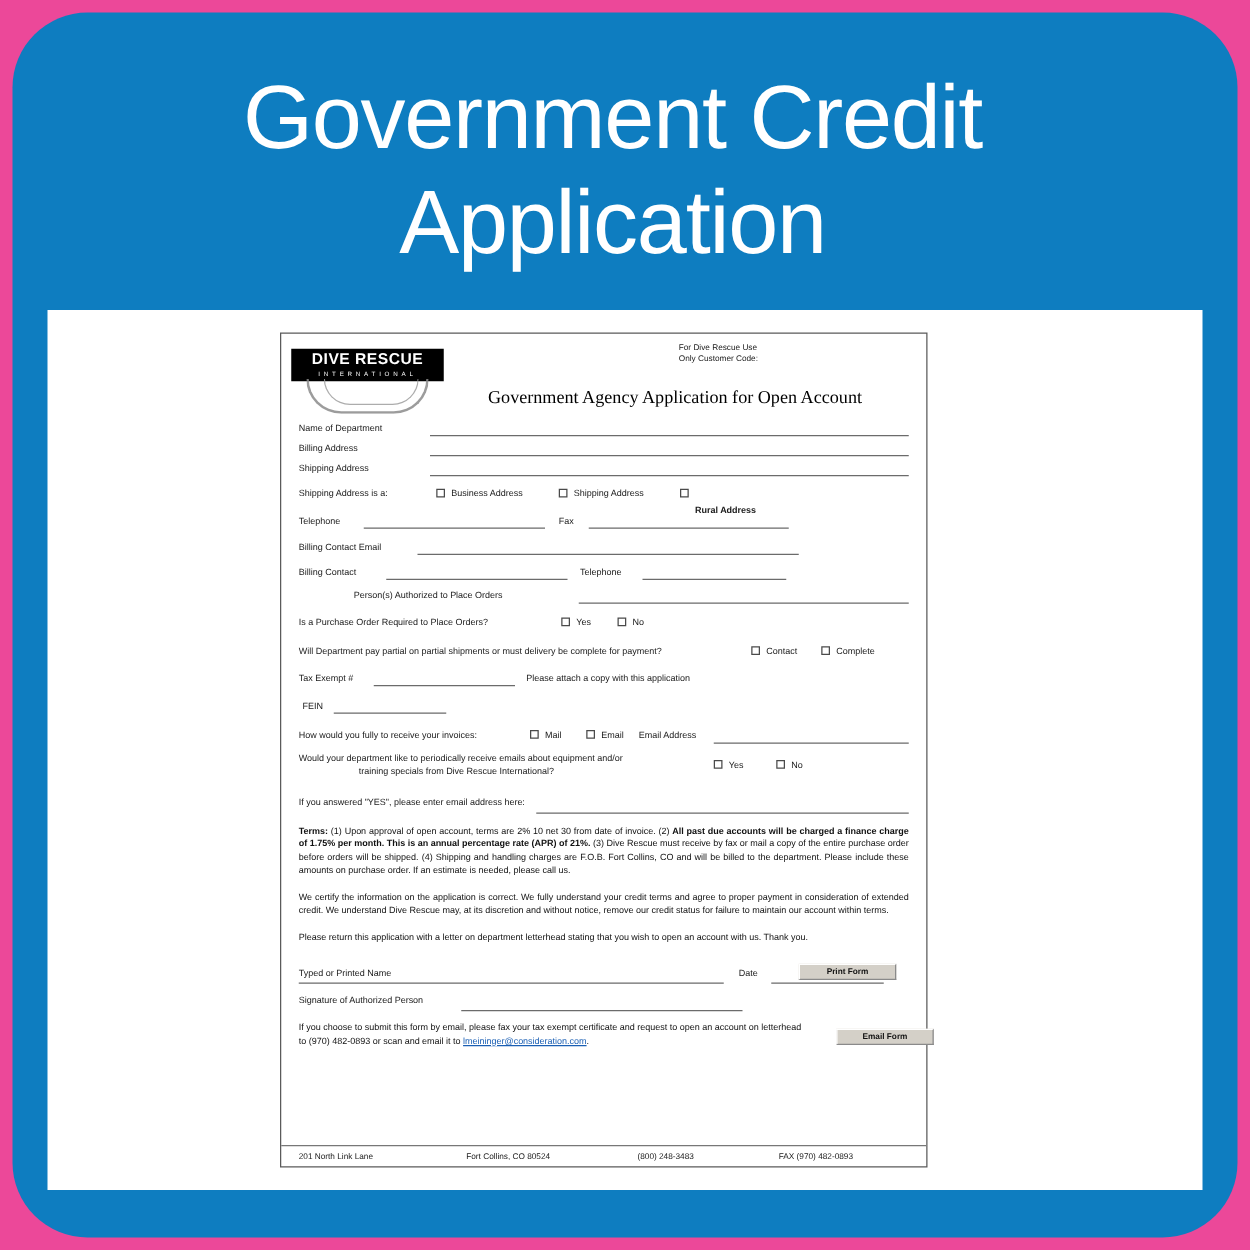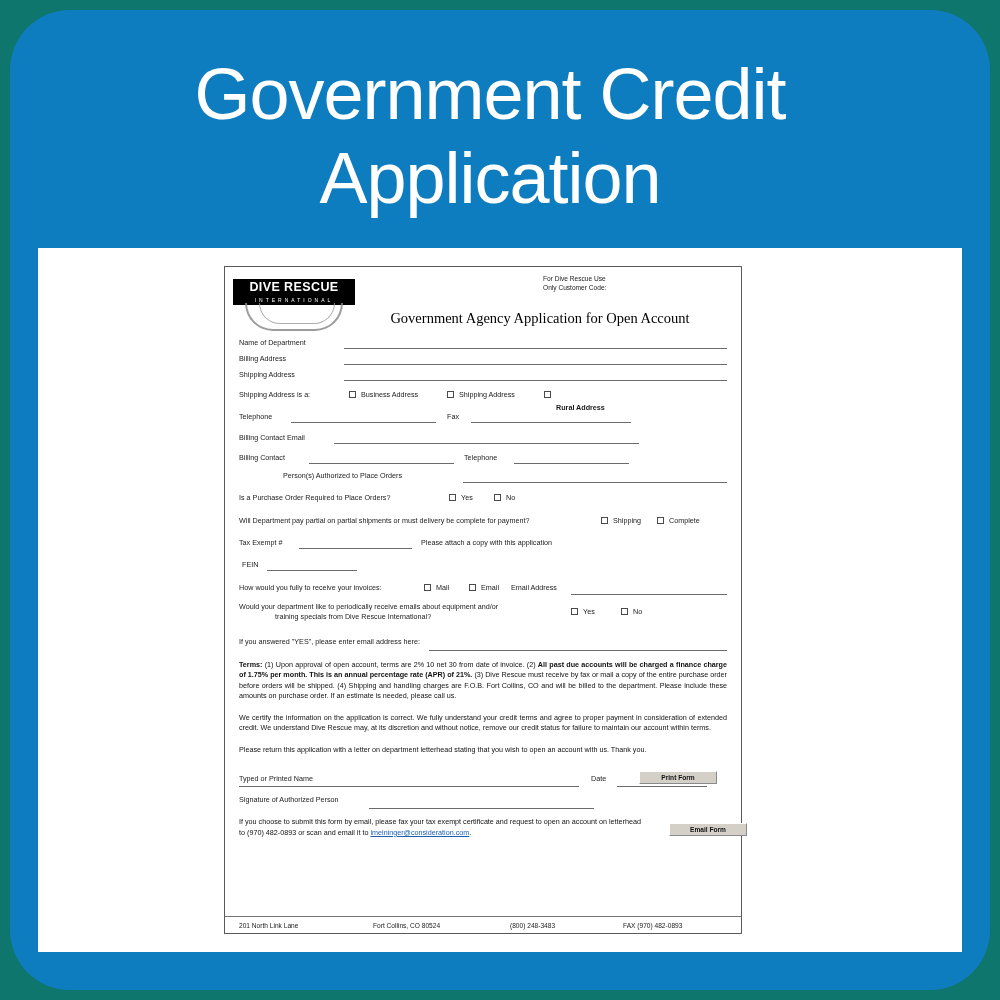--- a/index.html
+++ b/index.html
@@ -17,7 +17,7 @@
     position: relative;
     width: 1000px;
     height: 1000px;
-    background: #0f766e;
+    background: #ec4899;
   }
   .blue-card {
     position: absolute;

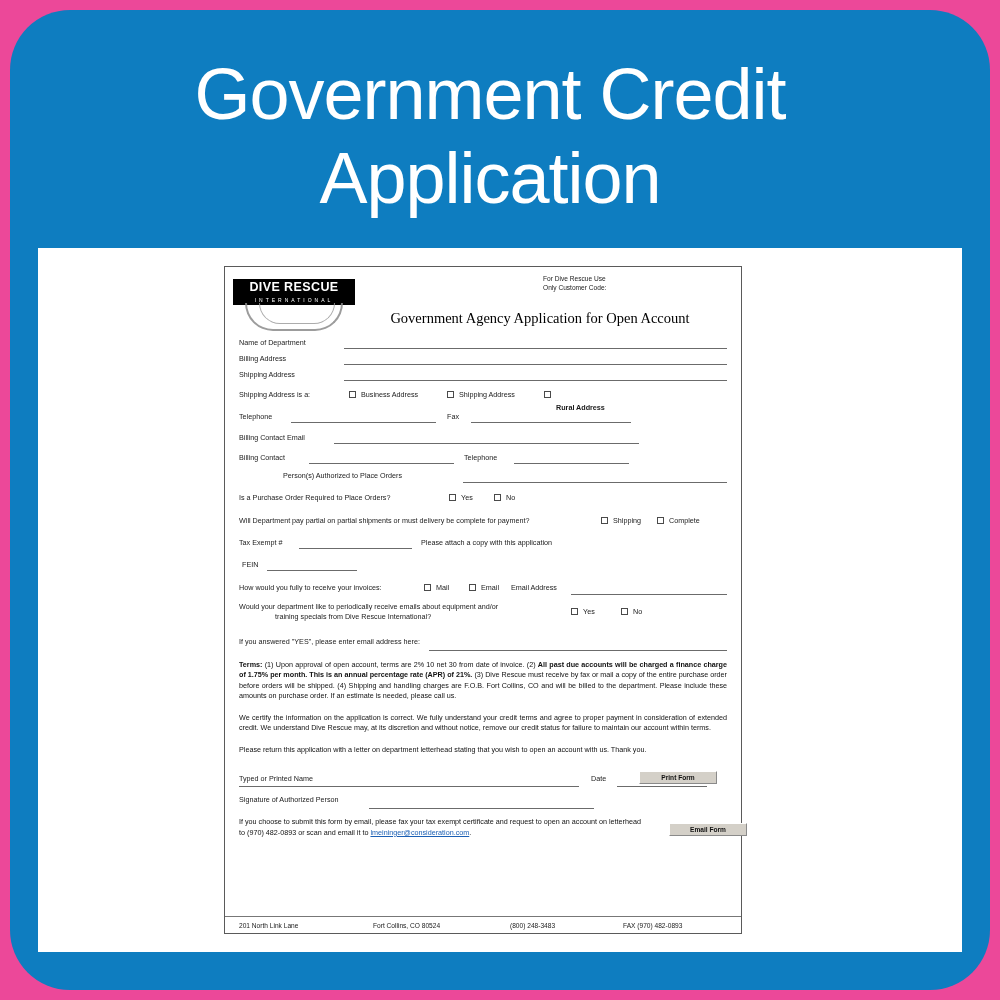--- a/index.html
+++ b/index.html
@@ -301,7 +301,7 @@
       <div class="row" style="height:23px;">
         <span class="lbl" style="left:0; top:8px;">Will Department pay partial on partial shipments or must delivery be complete for payment?</span>
         <span class="cbx" style="left:362px; top:9px;"></span>
-        <span class="lbl" style="left:374px; top:8px;">Shipping</span>
+        <span class="lbl" style="left:374px; top:8px;">Contact</span>
         <span class="cbx" style="left:418px; top:9px;"></span>
         <span class="lbl" style="left:430px; top:8px;">Complete</span>
       </div>

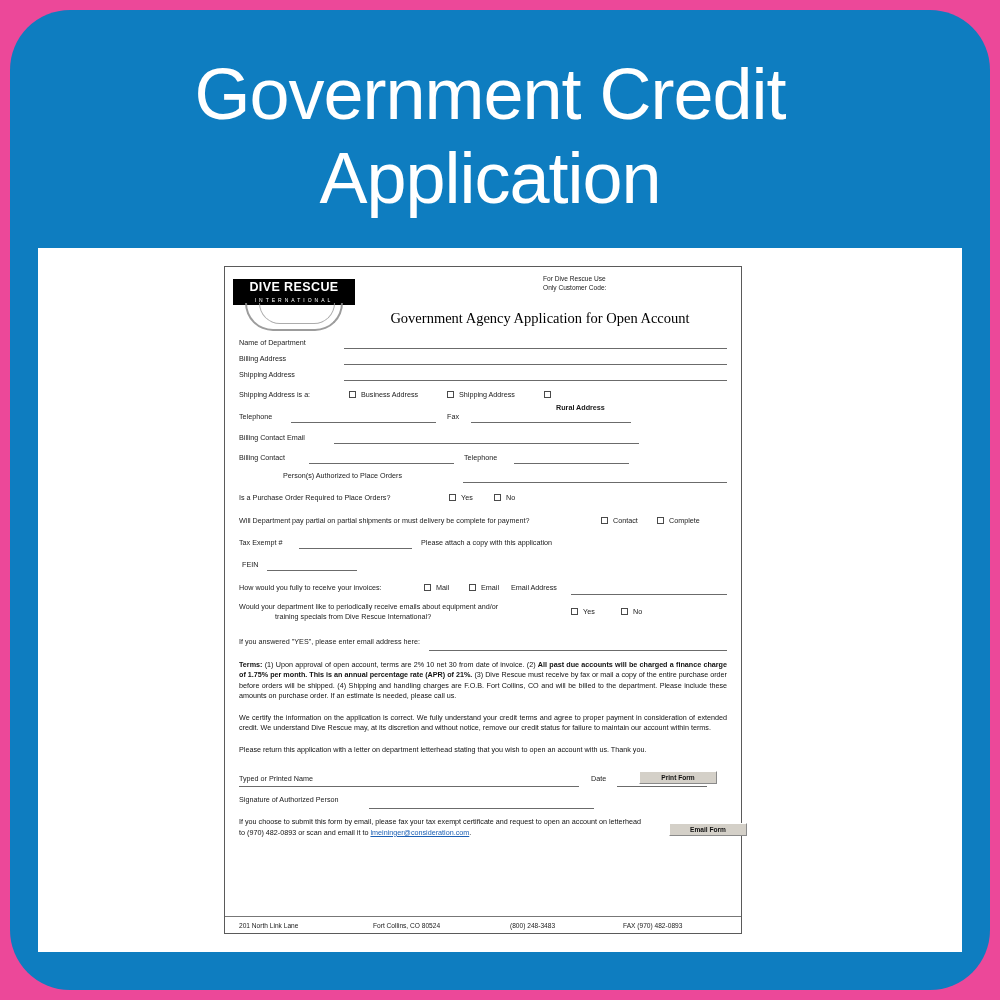--- a/index.html
+++ b/index.html
@@ -329,7 +329,7 @@
 
       <div class="row" style="height:30px;">
         <span class="lbl" style="left:0; top:4px;">Would your department like to periodically receive emails about equipment and/or</span>
-        <span class="lbl" style="left:0; top:14px;padding-left:36px;">training specials from Dive Rescue International?</span>
+        <span class="lbl" style="left:12px; top:14px;padding-left:36px;">training specials from Dive Rescue International?</span>
         <span class="cbx" style="left:332px; top:10px;"></span>
         <span class="lbl" style="left:344px; top:9px;">Yes</span>
         <span class="cbx" style="left:382px; top:10px;"></span>

